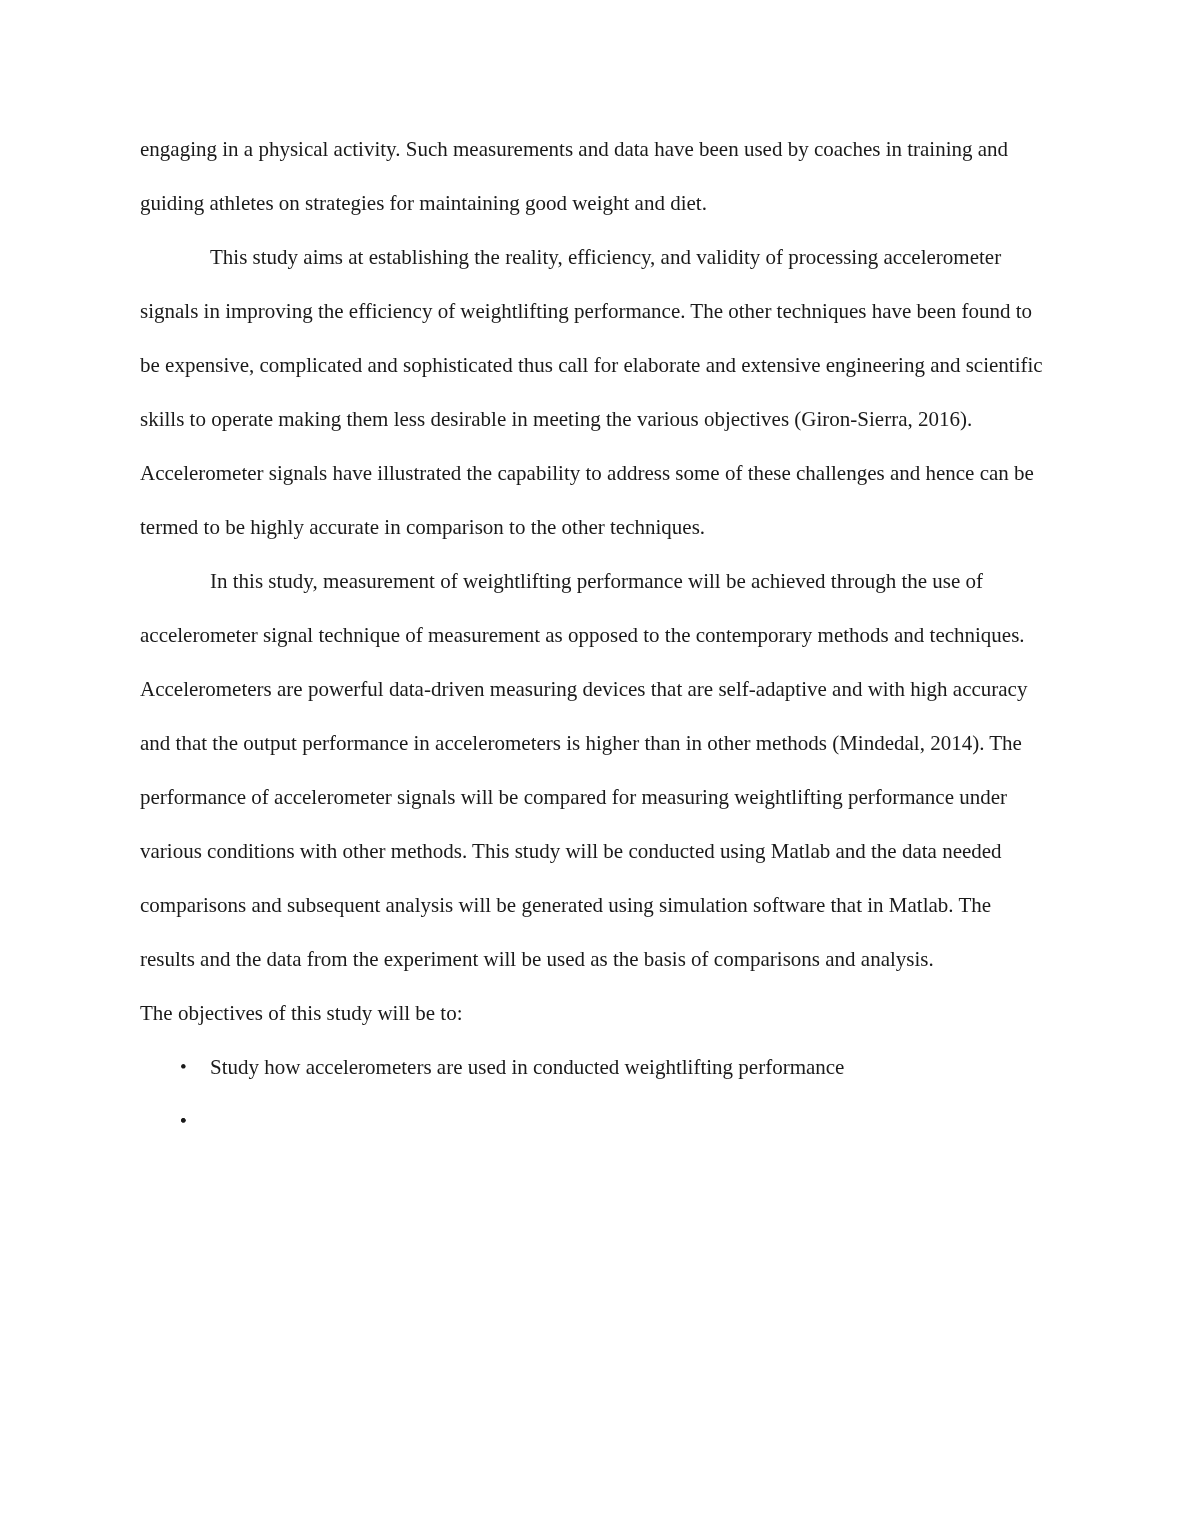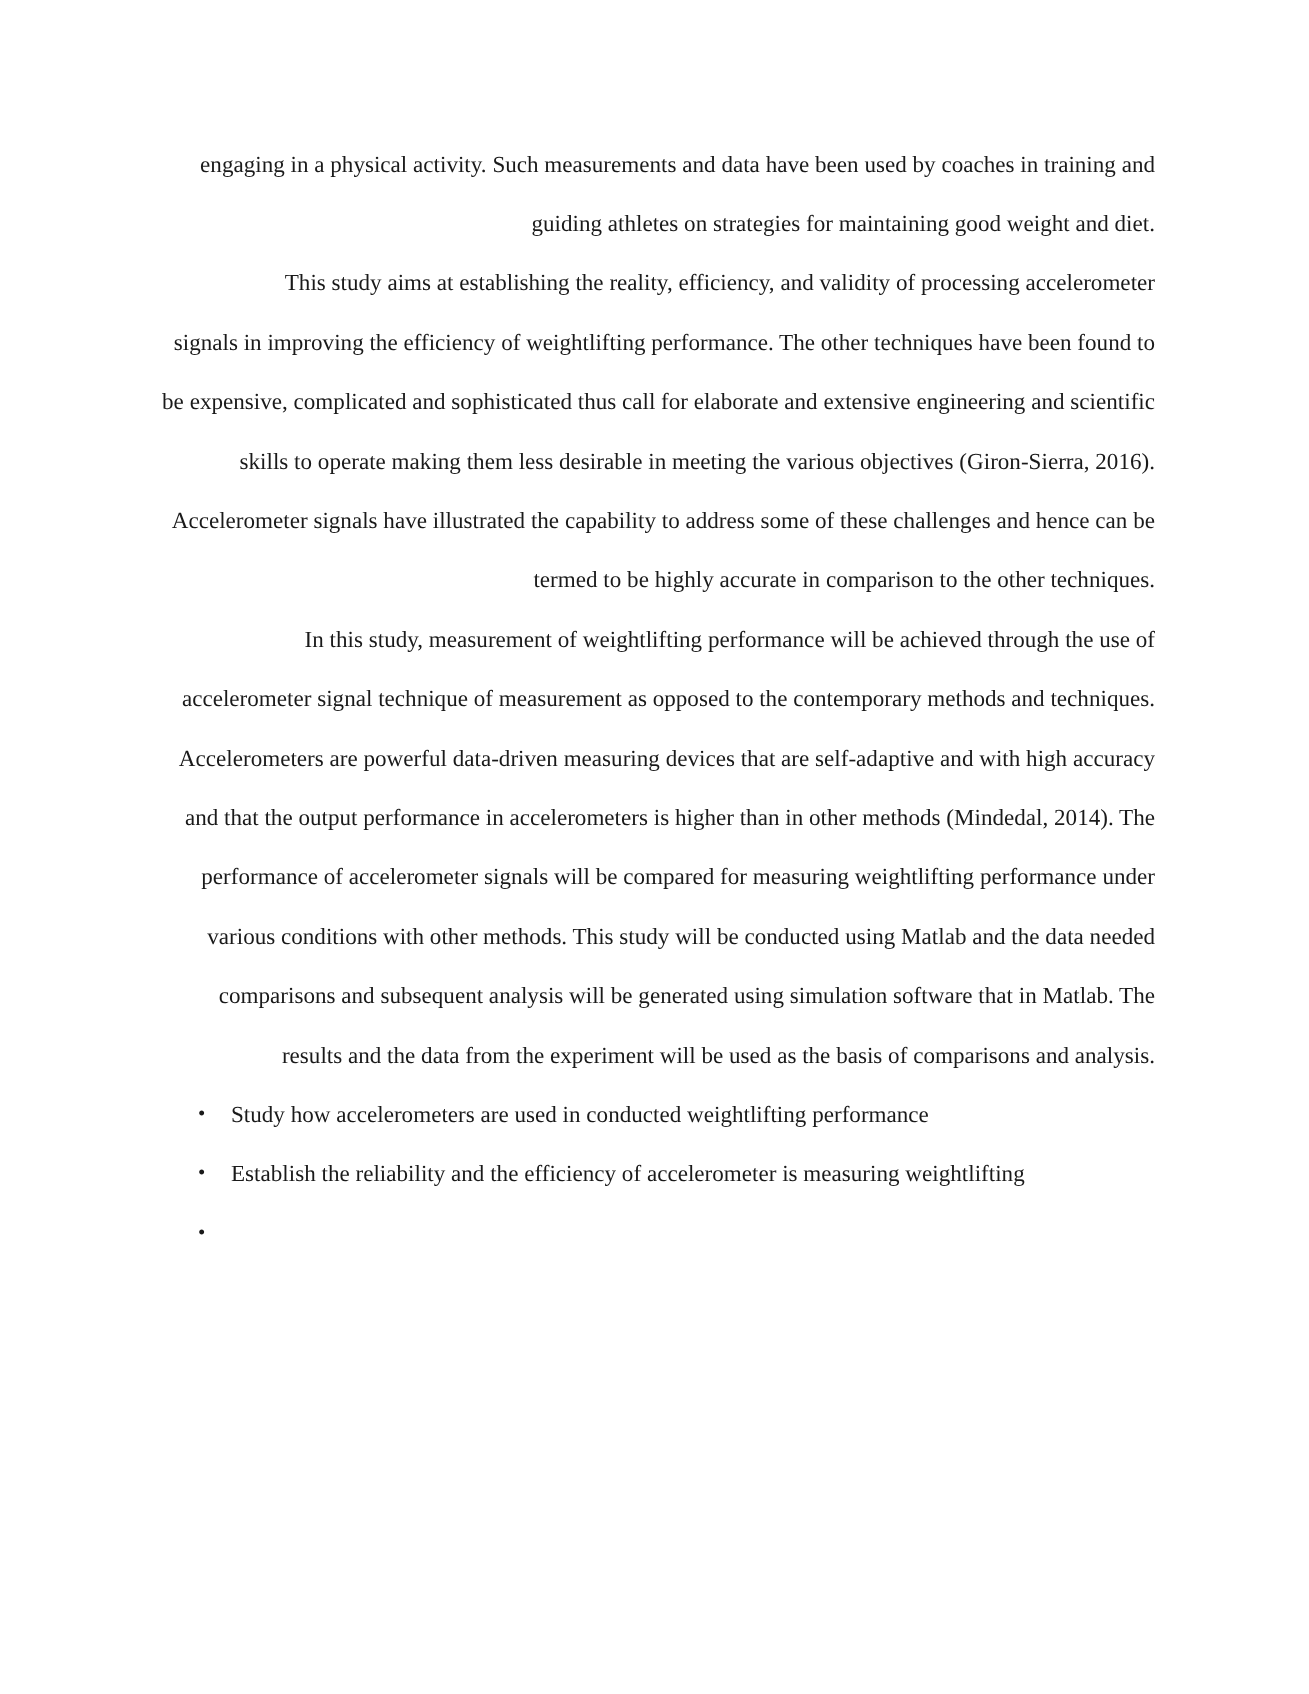--- a/index.html
+++ b/index.html
@@ -22,7 +22,6 @@
   }
   .para {
     margin: 0;
-    text-align: right;
   }
   .para.indent {
     text-indent: 70px;

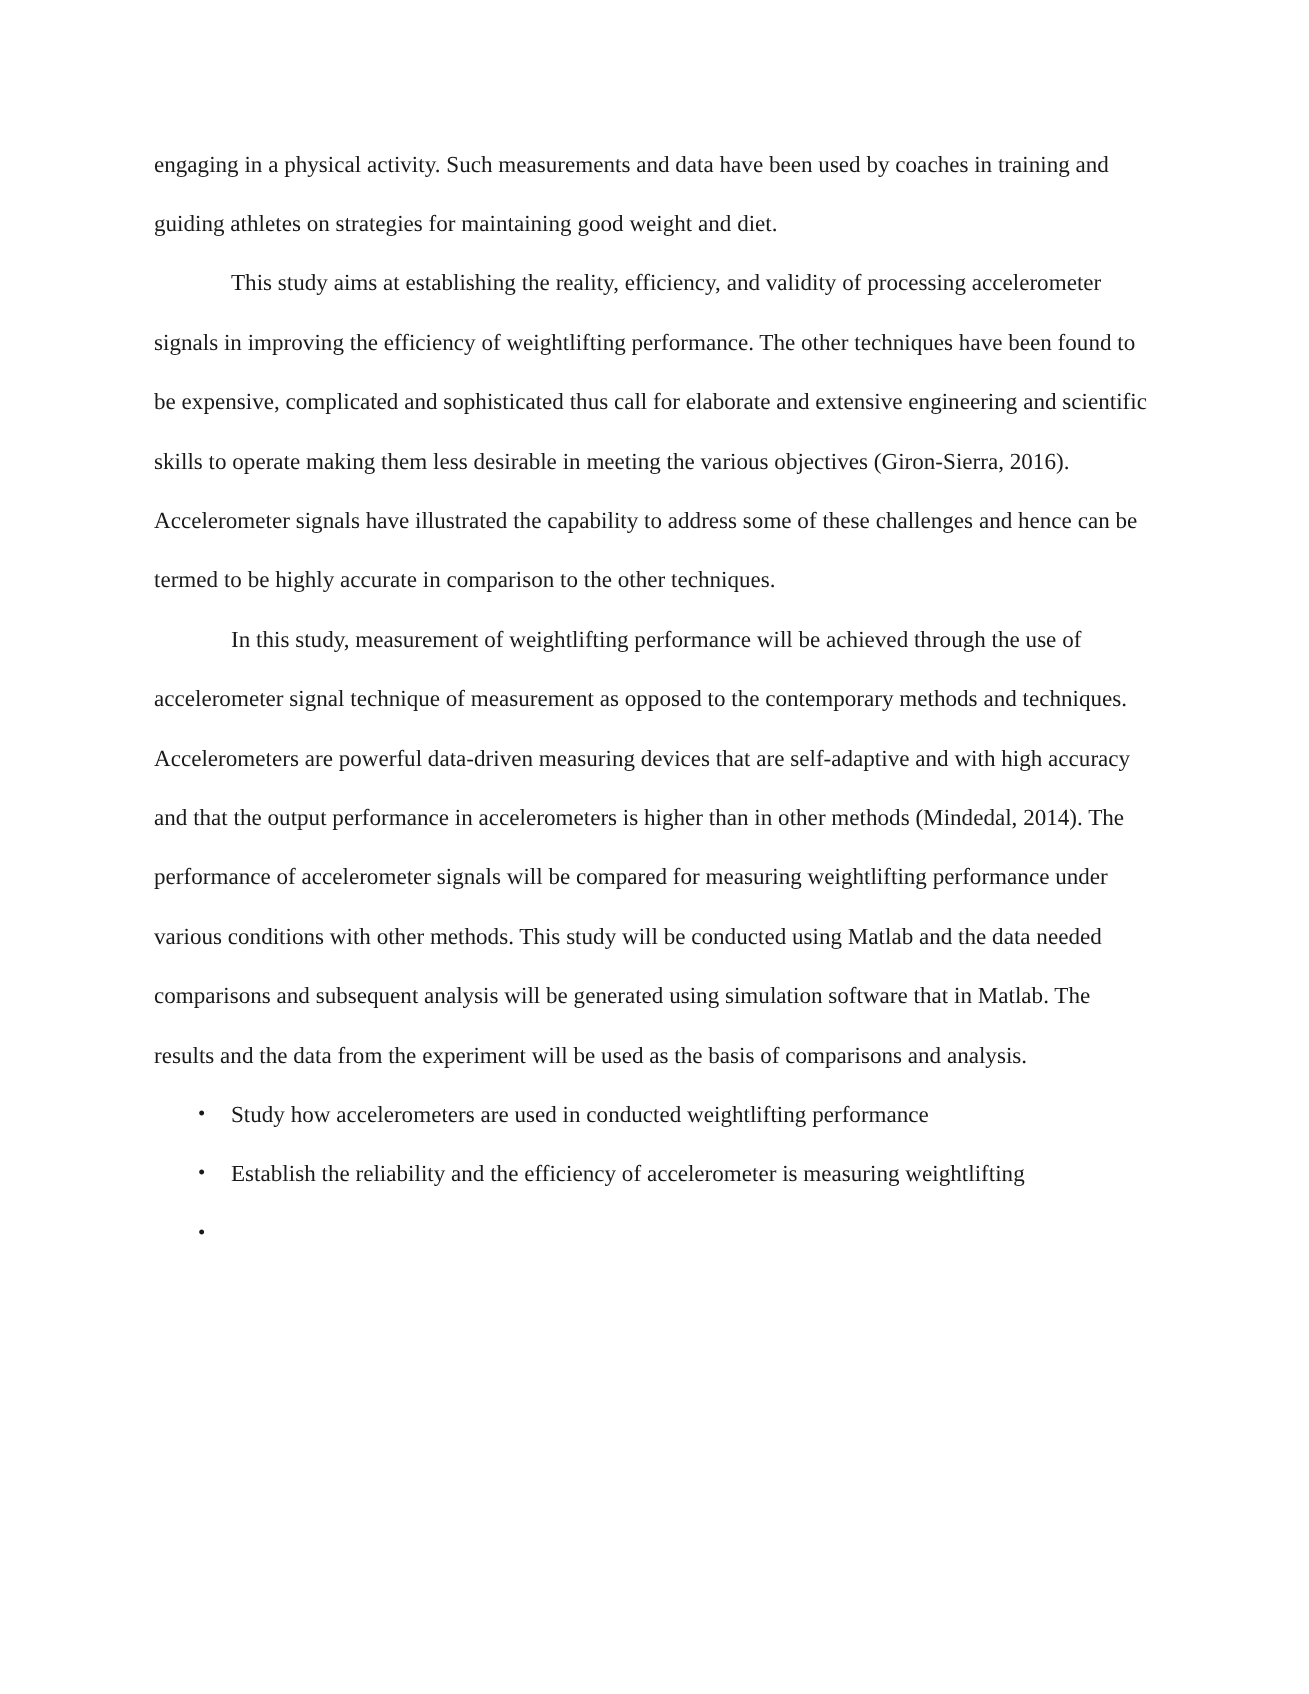--- a/index.html
+++ b/index.html
@@ -52,6 +52,7 @@
 
   <p class="para indent">In this study, measurement of weightlifting performance will be achieved through the use of accelerometer signal technique of measurement as opposed to the contemporary methods and techniques.  Accelerometers are powerful data-driven measuring devices that are self-adaptive and with high accuracy and that the output performance in accelerometers is higher than in other methods (Mindedal, 2014). The performance of accelerometer signals will be compared for measuring weightlifting performance under various conditions with other methods. This study will be conducted using Matlab and the data needed comparisons and subsequent analysis will be generated using simulation software that in Matlab. The results and the data from the experiment will be used as the basis of comparisons and analysis.</p>
 
+  <p class="para">The objectives of this study will be to:</p>
 
   <ul class="bullets">
     <li>

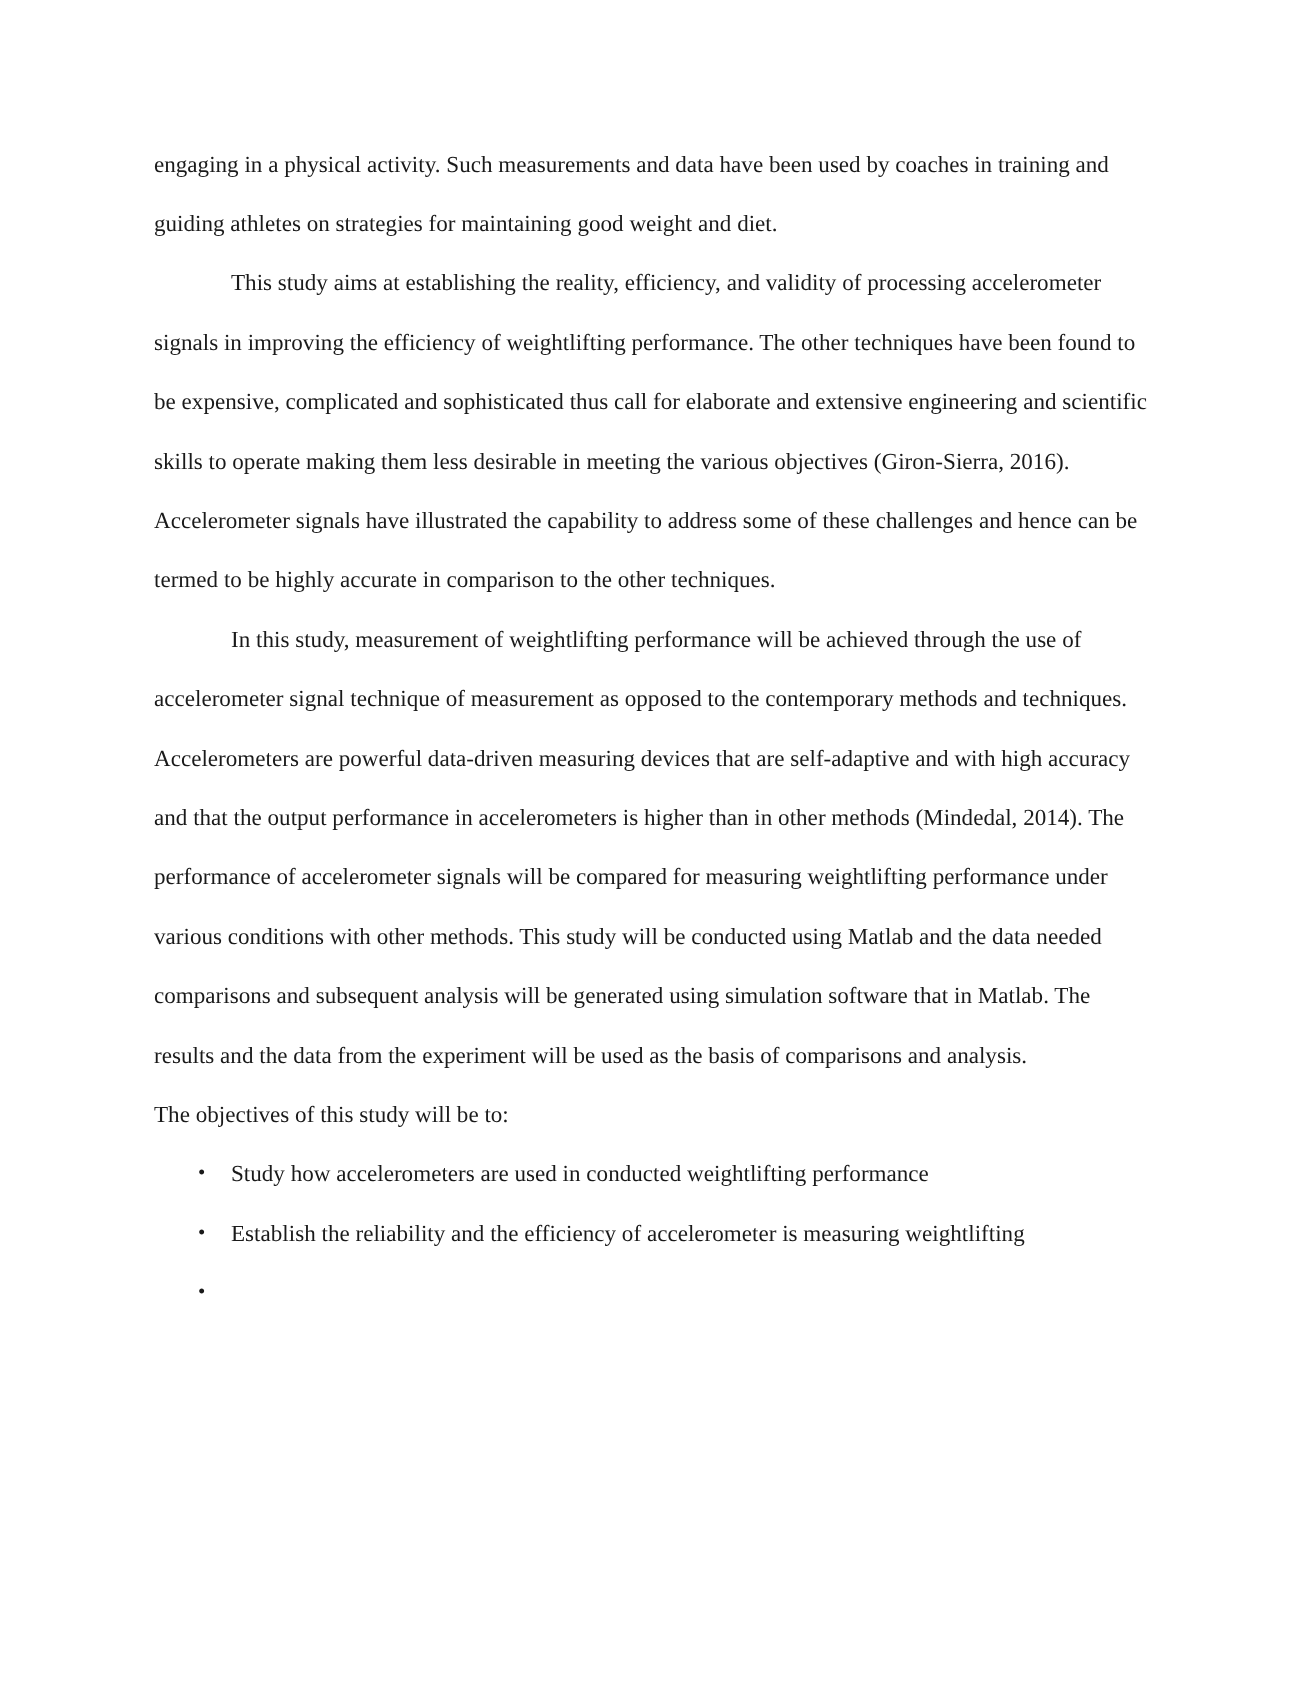--- a/index.html
+++ b/index.html
@@ -61,7 +61,6 @@
     </li>
     <li>
       <span class="marker">•</span>
-      <span>Establish the reliability and the efficiency of accelerometer is measuring weightlifting</span>
     </li>
     <li>
       <span class="marker">•</span>

